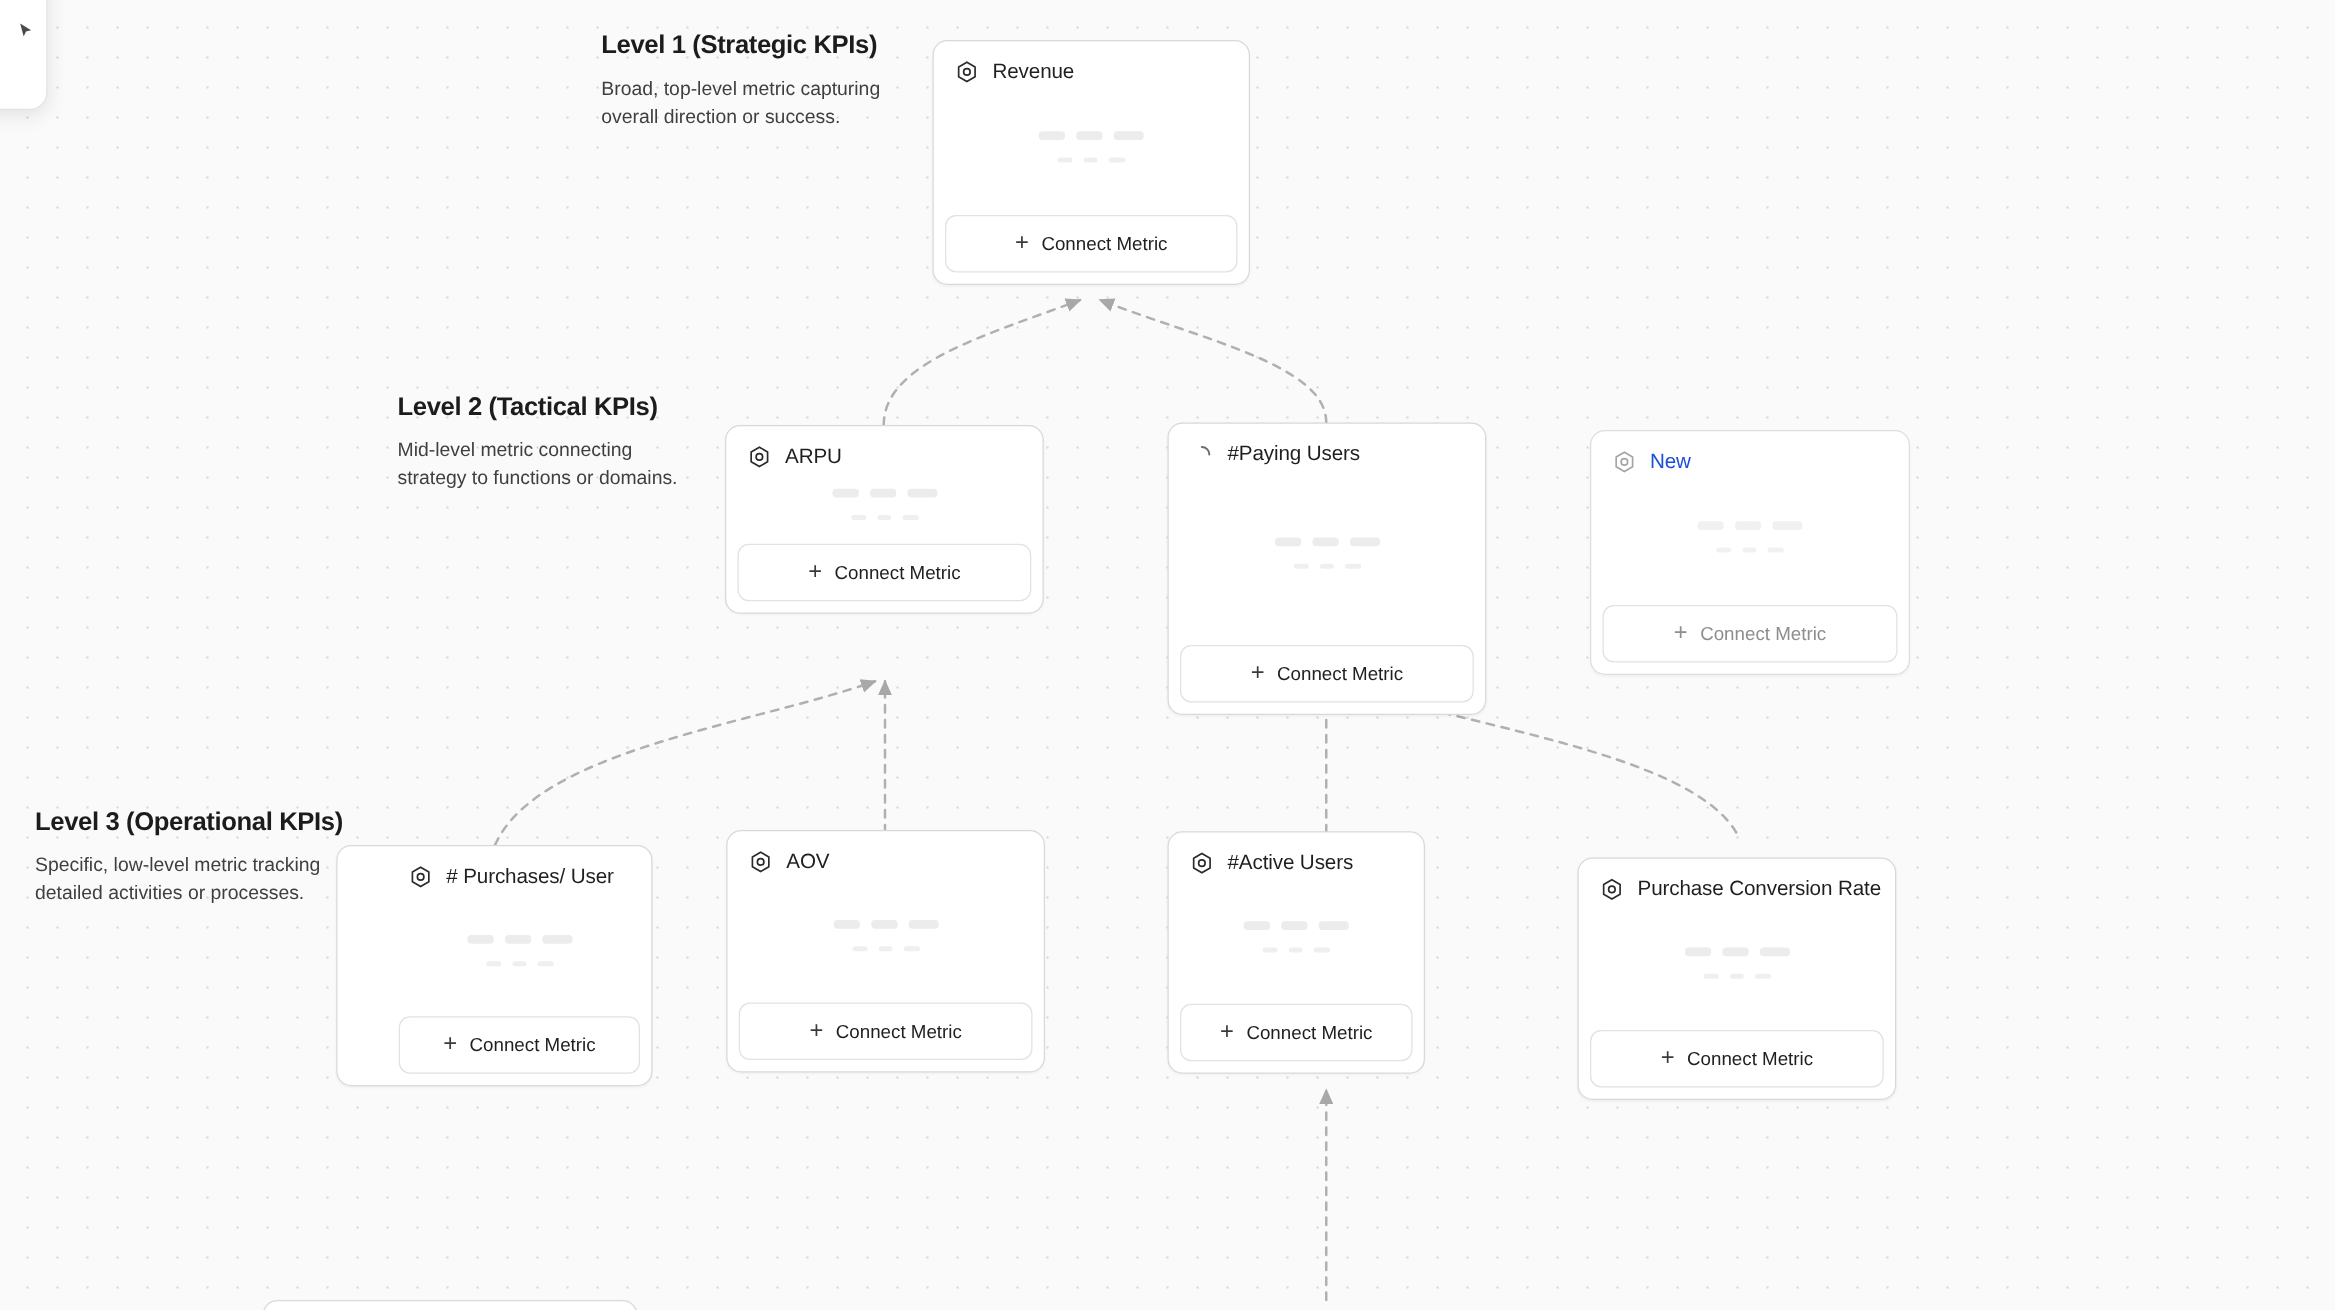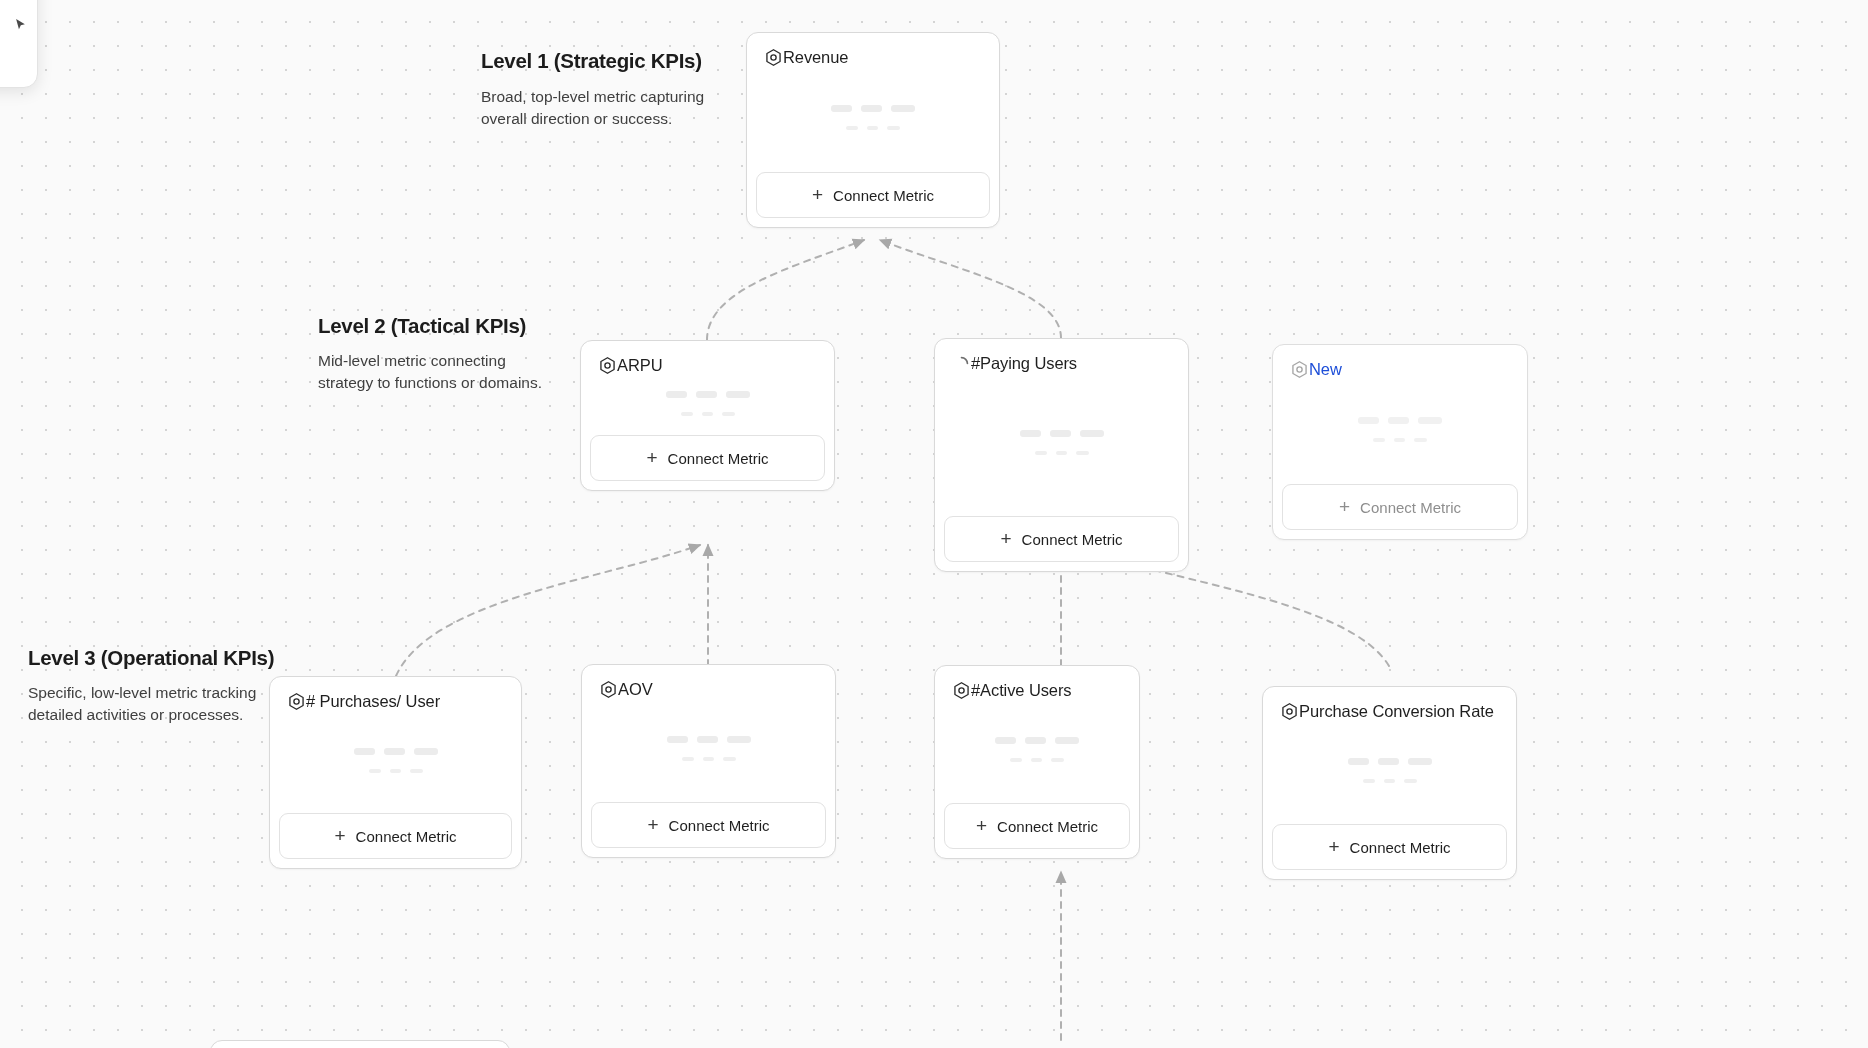--- a/index.html
+++ b/index.html
@@ -29,7 +29,7 @@
     font-size: 15.5px; font-weight: 400; color: #3f3f3f;
     line-height: 1.42; margin-top: 12px; white-space: pre-line;
   }
-  .lvl1 { left: 481px; top: 24px; margin-top: 25px; }
+  .lvl1 { left: 481px; top: 24px; }
   .lvl2 { left: 318px; top: 314px; }
   .lvl3 { left: 28px; top: 646px; }
   .lvl2 .level-desc, .lvl3 .level-desc { margin-top: 11px; }

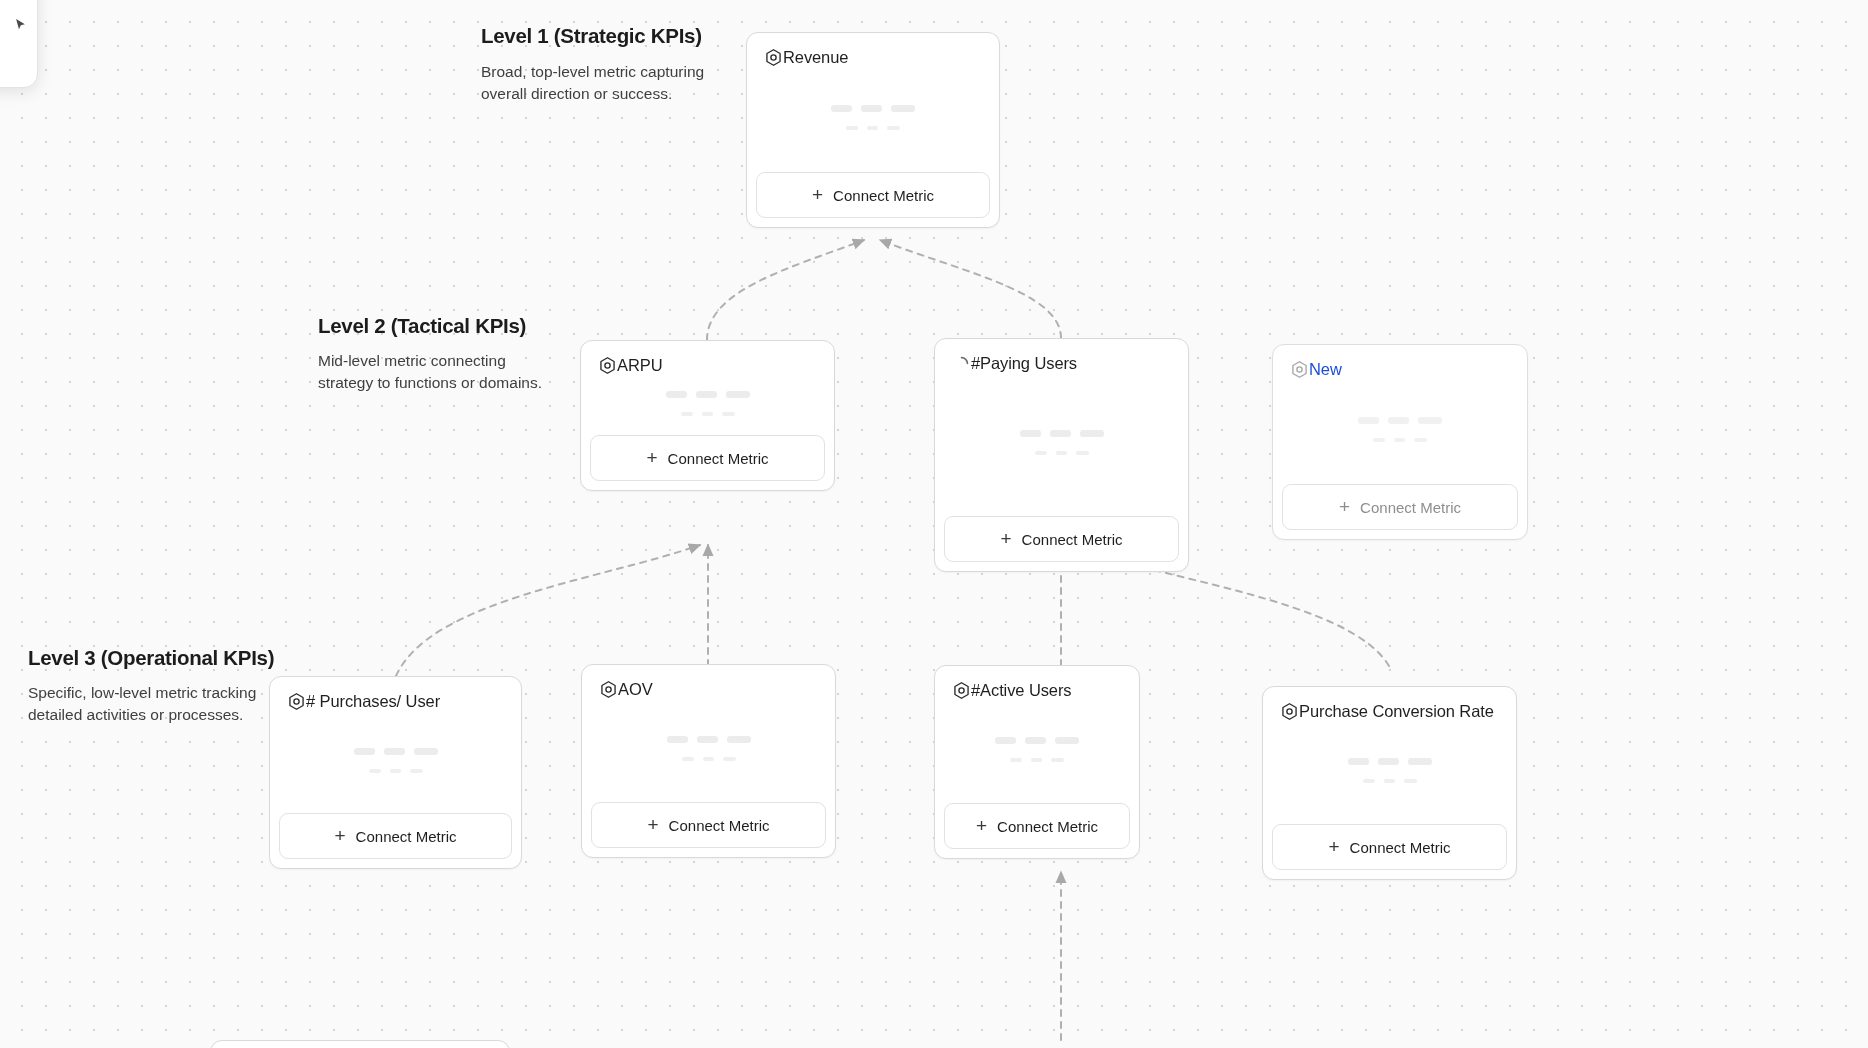--- a/index.html
+++ b/index.html
@@ -44,7 +44,7 @@
     box-shadow: 0 1px 2px rgba(0,0,0,0.04);
   }
   .card-head {
-    display: flex; align-items: center; 
+    display: flex; align-items: center; gap: 11px;
     padding: 15px 17px 0 17px;
   }
   .metric-icon { width: 19px; height: 19px; flex: 0 0 19px; display: block; }

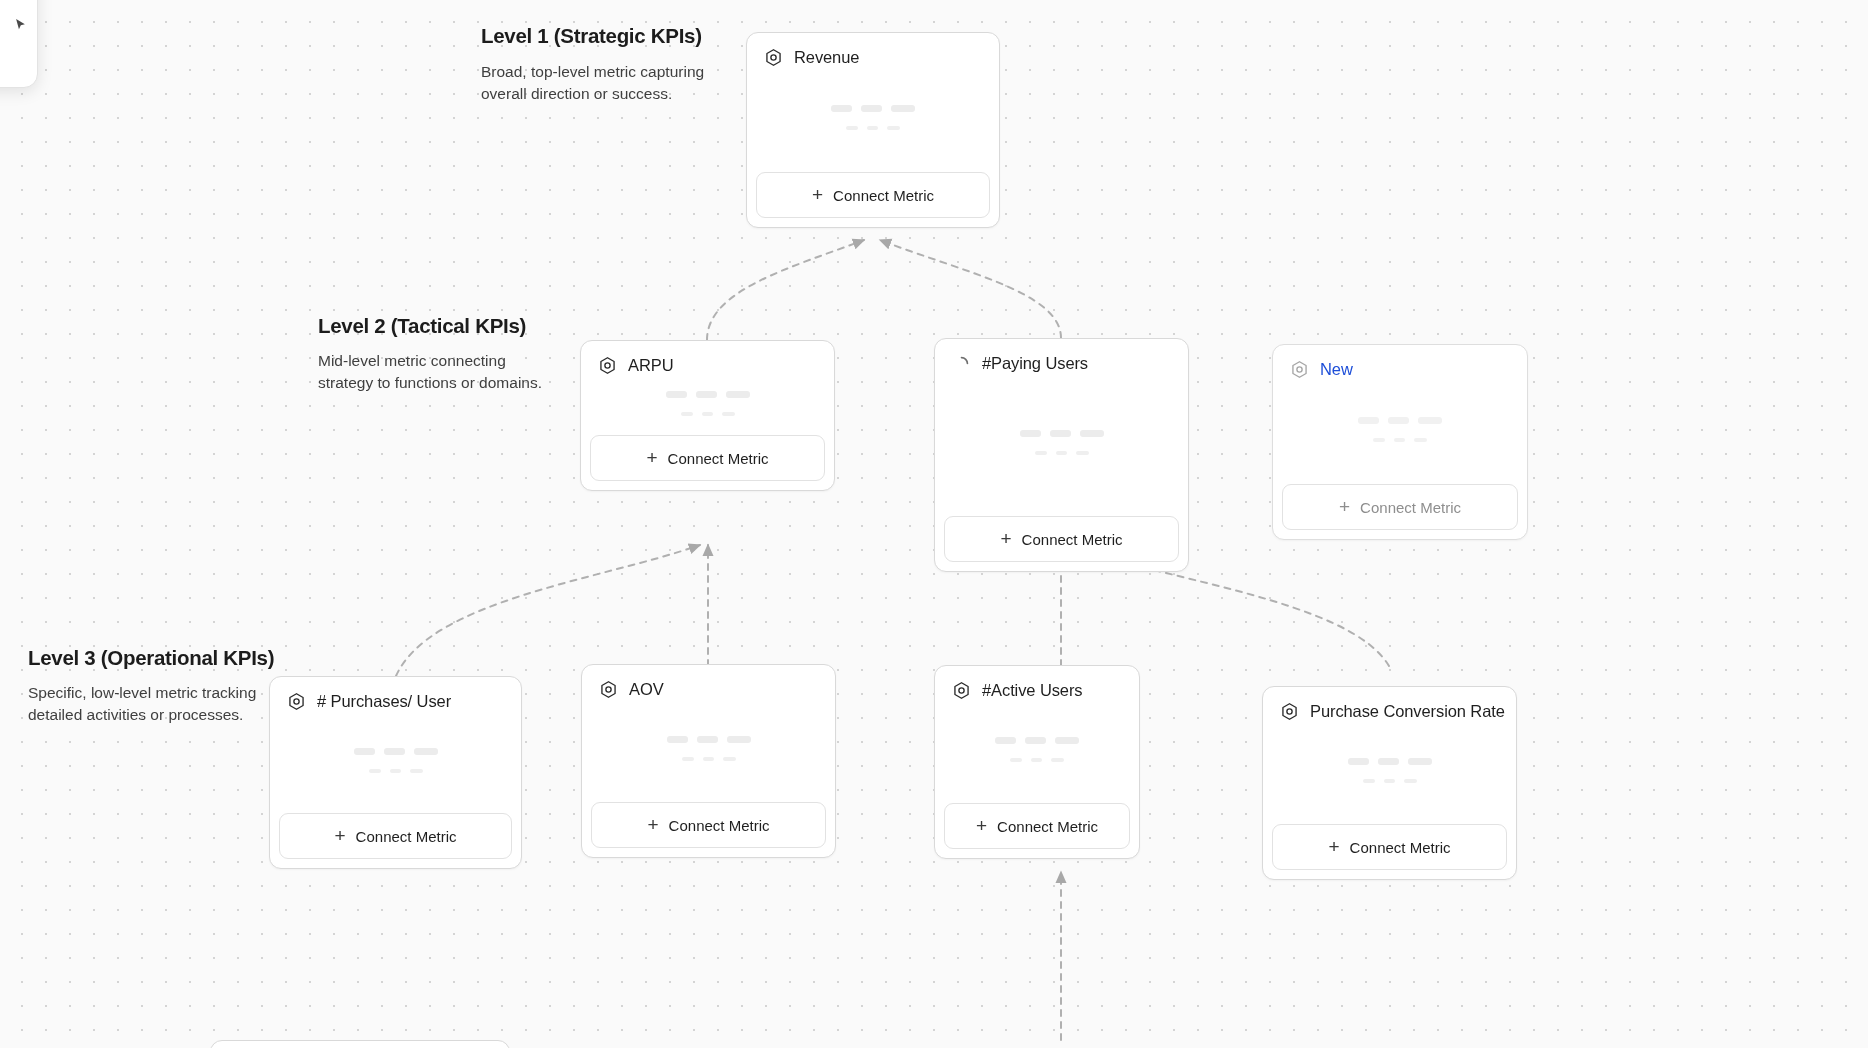--- a/index.html
+++ b/index.html
@@ -255,7 +255,7 @@
     </div>
   </div>
 
-  <div class="card" style="left:269px; top:676px; width:253px; height:193px;">
+  <div class="card" style="left:269px; top:676px; width:253px; height:193px;padding-left:40px;">
     <div class="card-head">
       <svg class="metric-icon" viewBox="0 0 24 24">
         <path d="M12 2.2 20.3 7v10L12 21.8 3.7 17V7z" fill="none" stroke="#2b2b2b" stroke-width="1.7" stroke-linejoin="round"></path>

